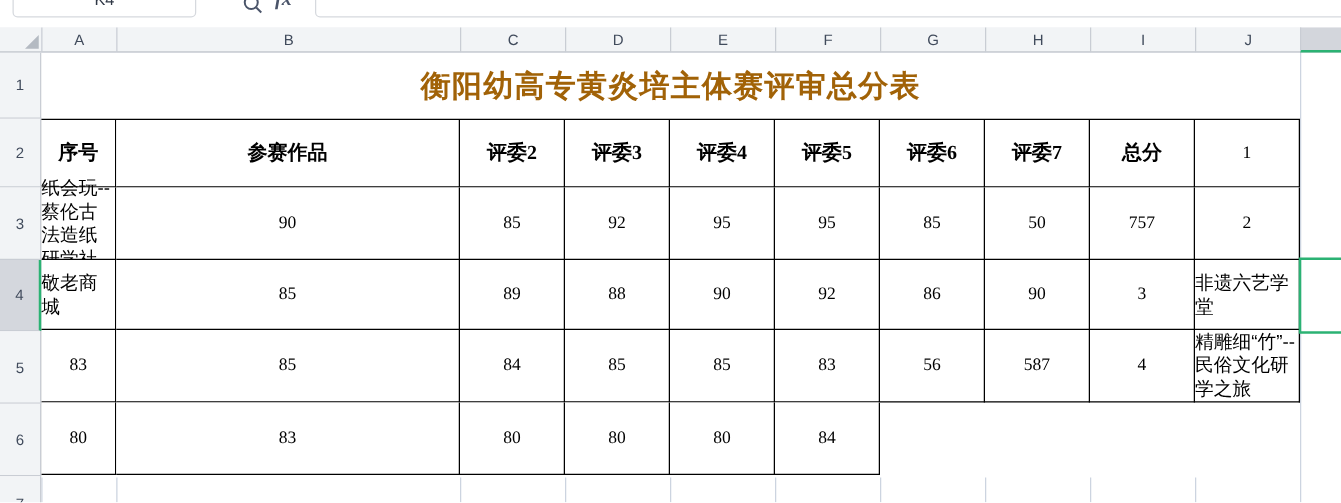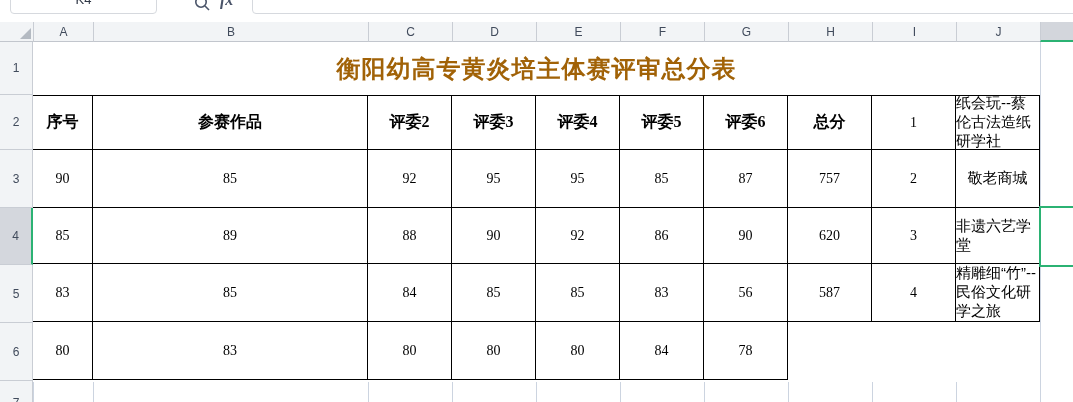--- a/index.html
+++ b/index.html
@@ -149,6 +149,7 @@
     <div class="cell hcell">评委4</div>
     <div class="cell hcell">评委5</div>
     <div class="cell hcell">评委6</div>
+    <div class="cell hcell">评委7</div>
     <div class="cell hcell">总分</div>
 
     <div class="cell">1</div>

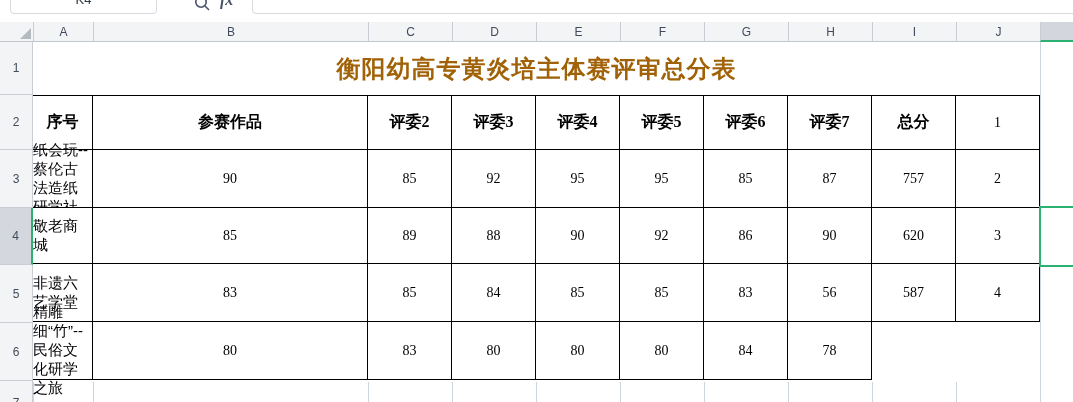--- a/index.html
+++ b/index.html
@@ -160,7 +160,7 @@
     <div class="cell">95</div>
     <div class="cell">95</div>
     <div class="cell">85</div>
-    <div class="cell">87</div>
+    <div class="cell">50</div>
     <div class="cell">757</div>
 
     <div class="cell">2</div>

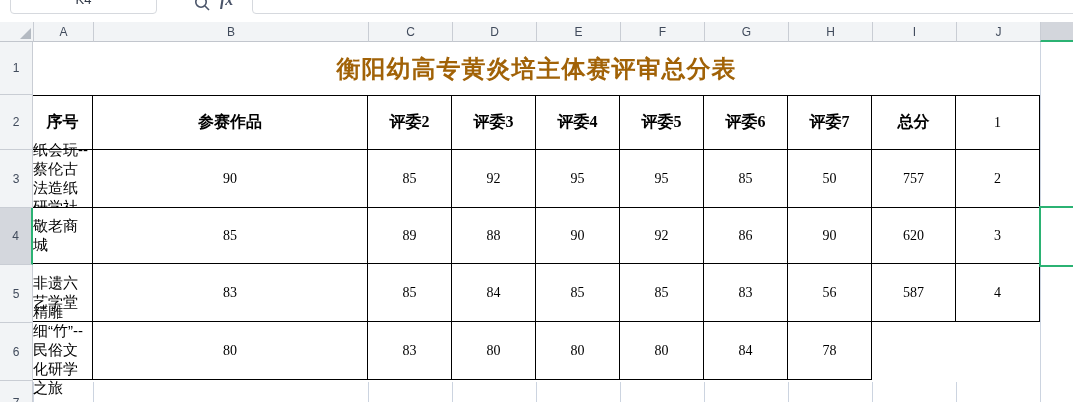--- a/index.html
+++ b/index.html
@@ -172,7 +172,6 @@
     <div class="cell">92</div>
     <div class="cell">86</div>
     <div class="cell">90</div>
-    <div class="cell">620</div>
 
     <div class="cell">3</div>
     <div class="cell tcell">非遗六艺学堂</div>

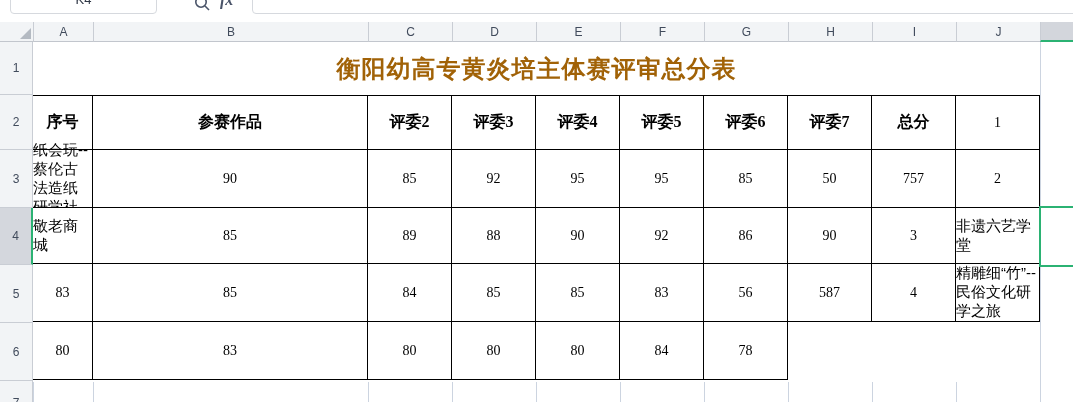--- a/index.html
+++ b/index.html
@@ -192,7 +192,6 @@
     <div class="cell">80</div>
     <div class="cell">80</div>
     <div class="cell">84</div>
-    <div class="cell">78</div>
   </div>
 
   <div class="selbox"></div>

